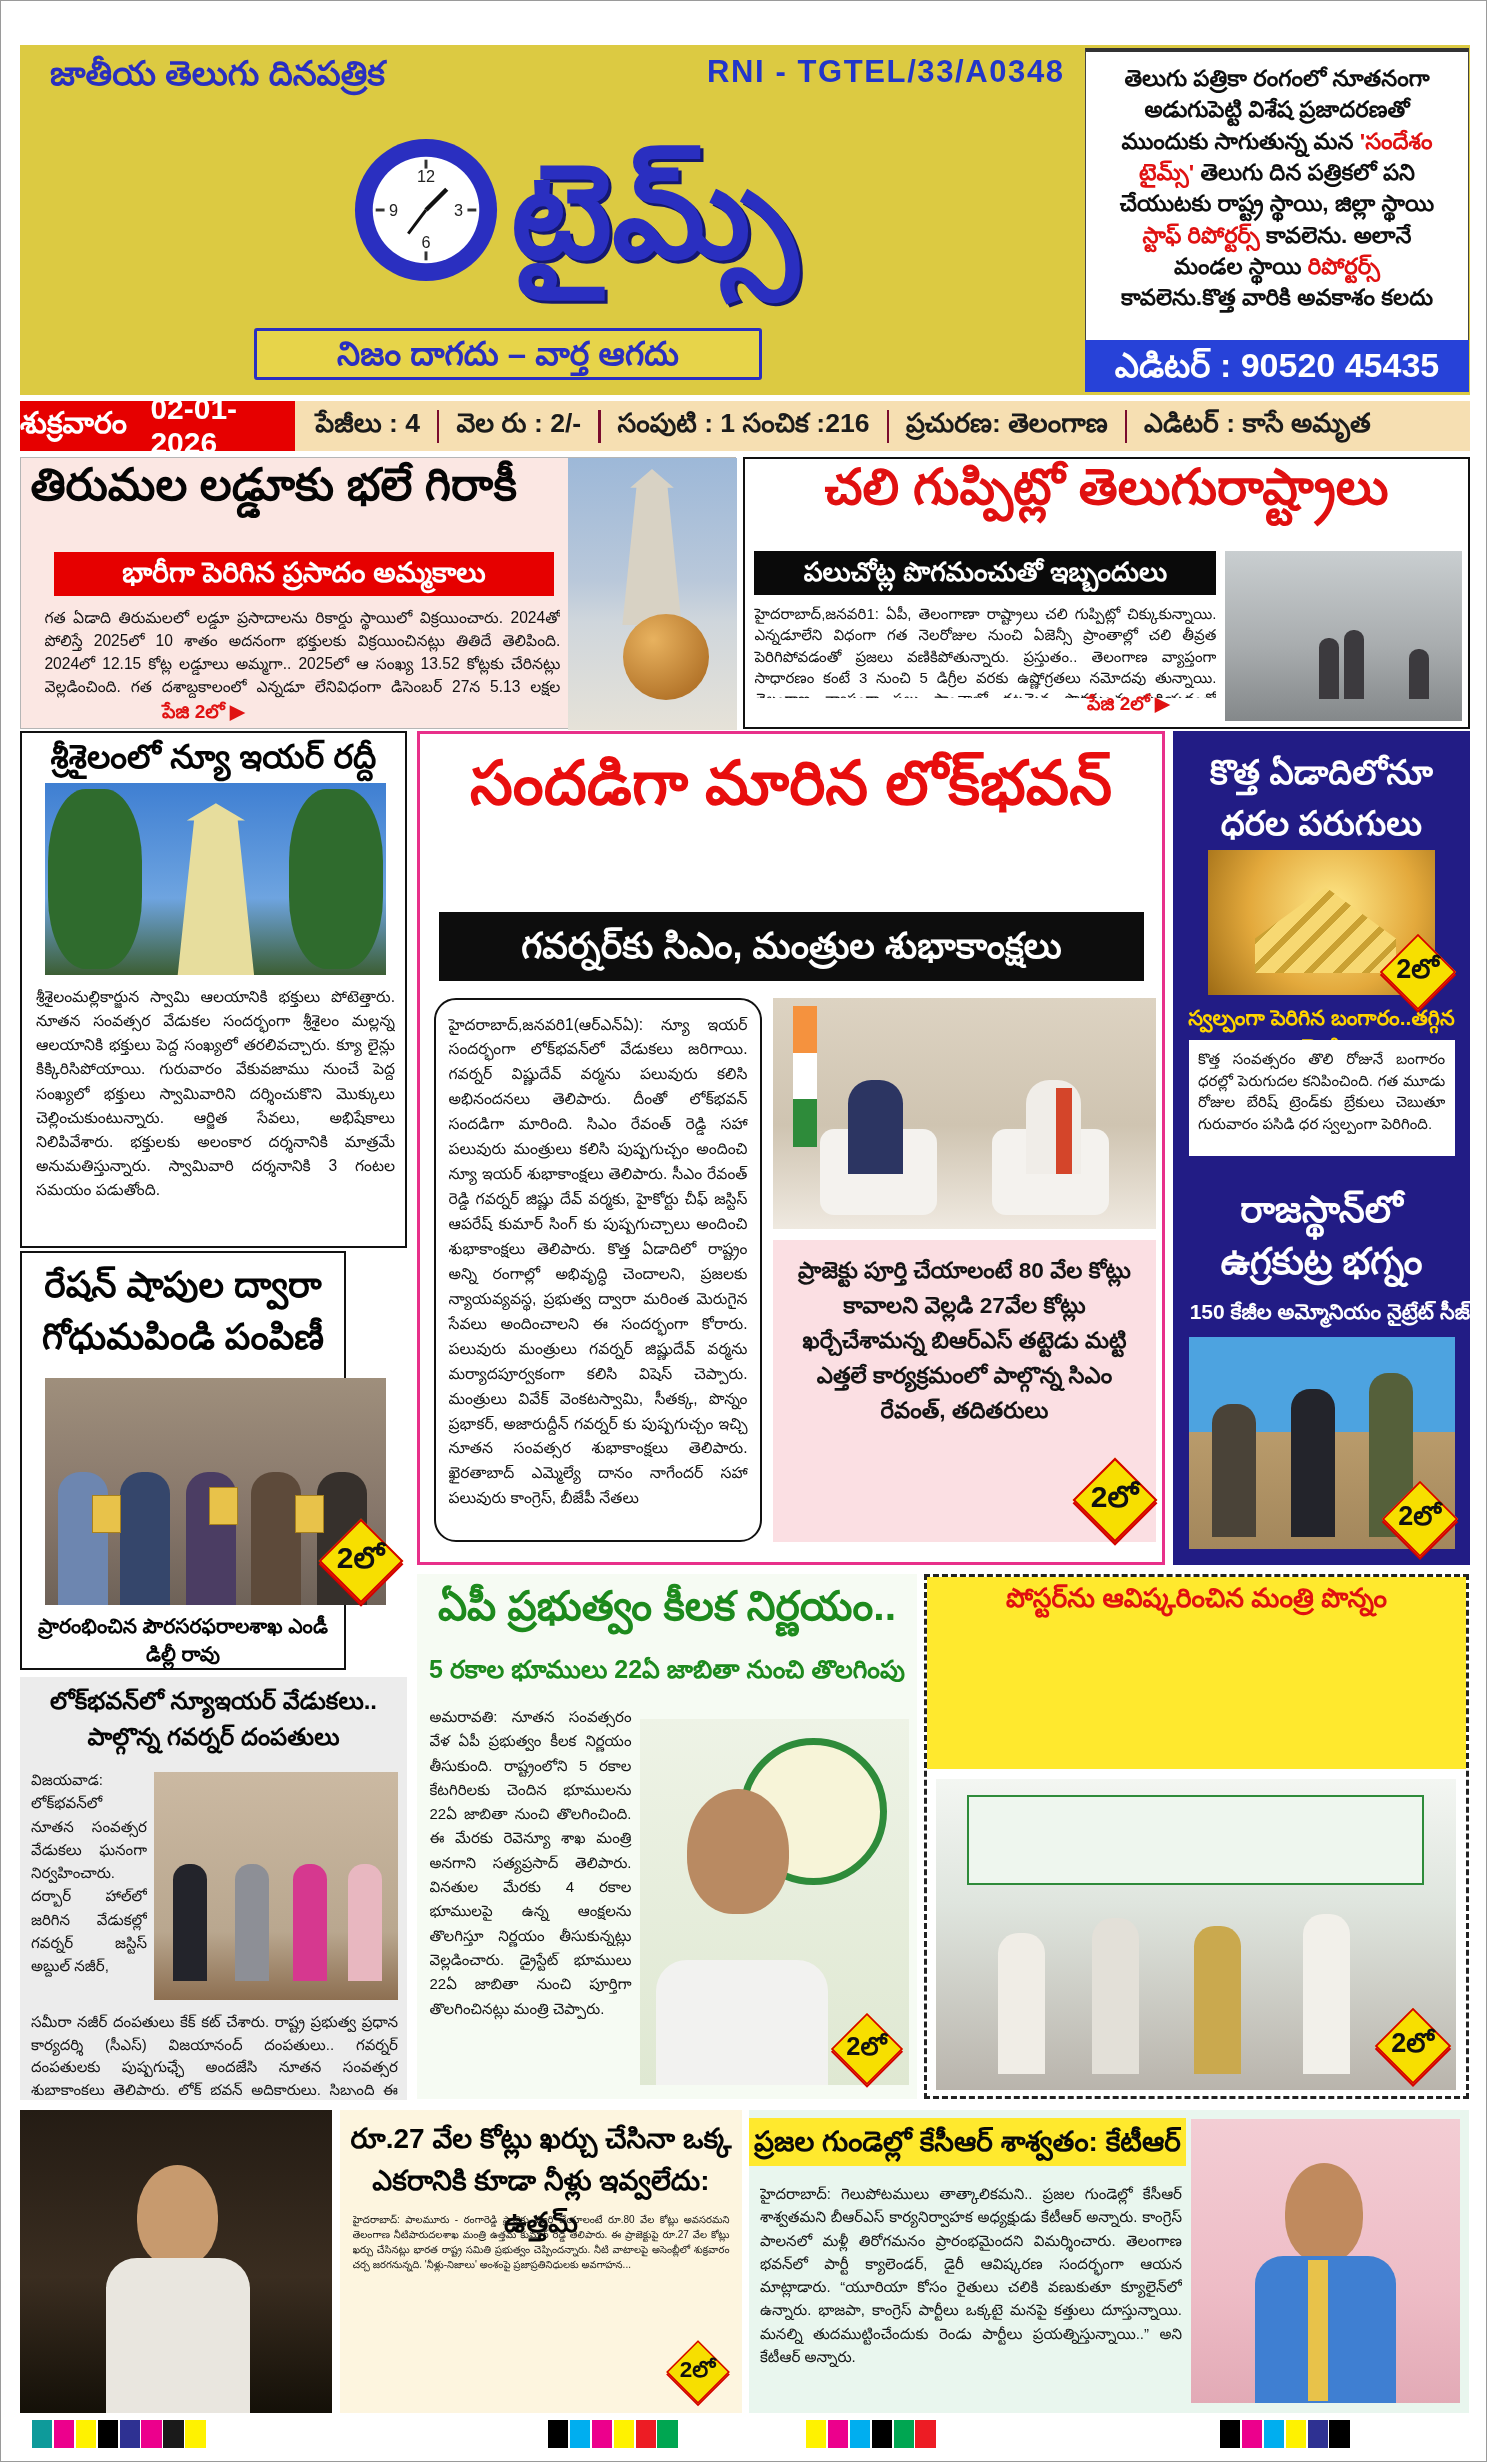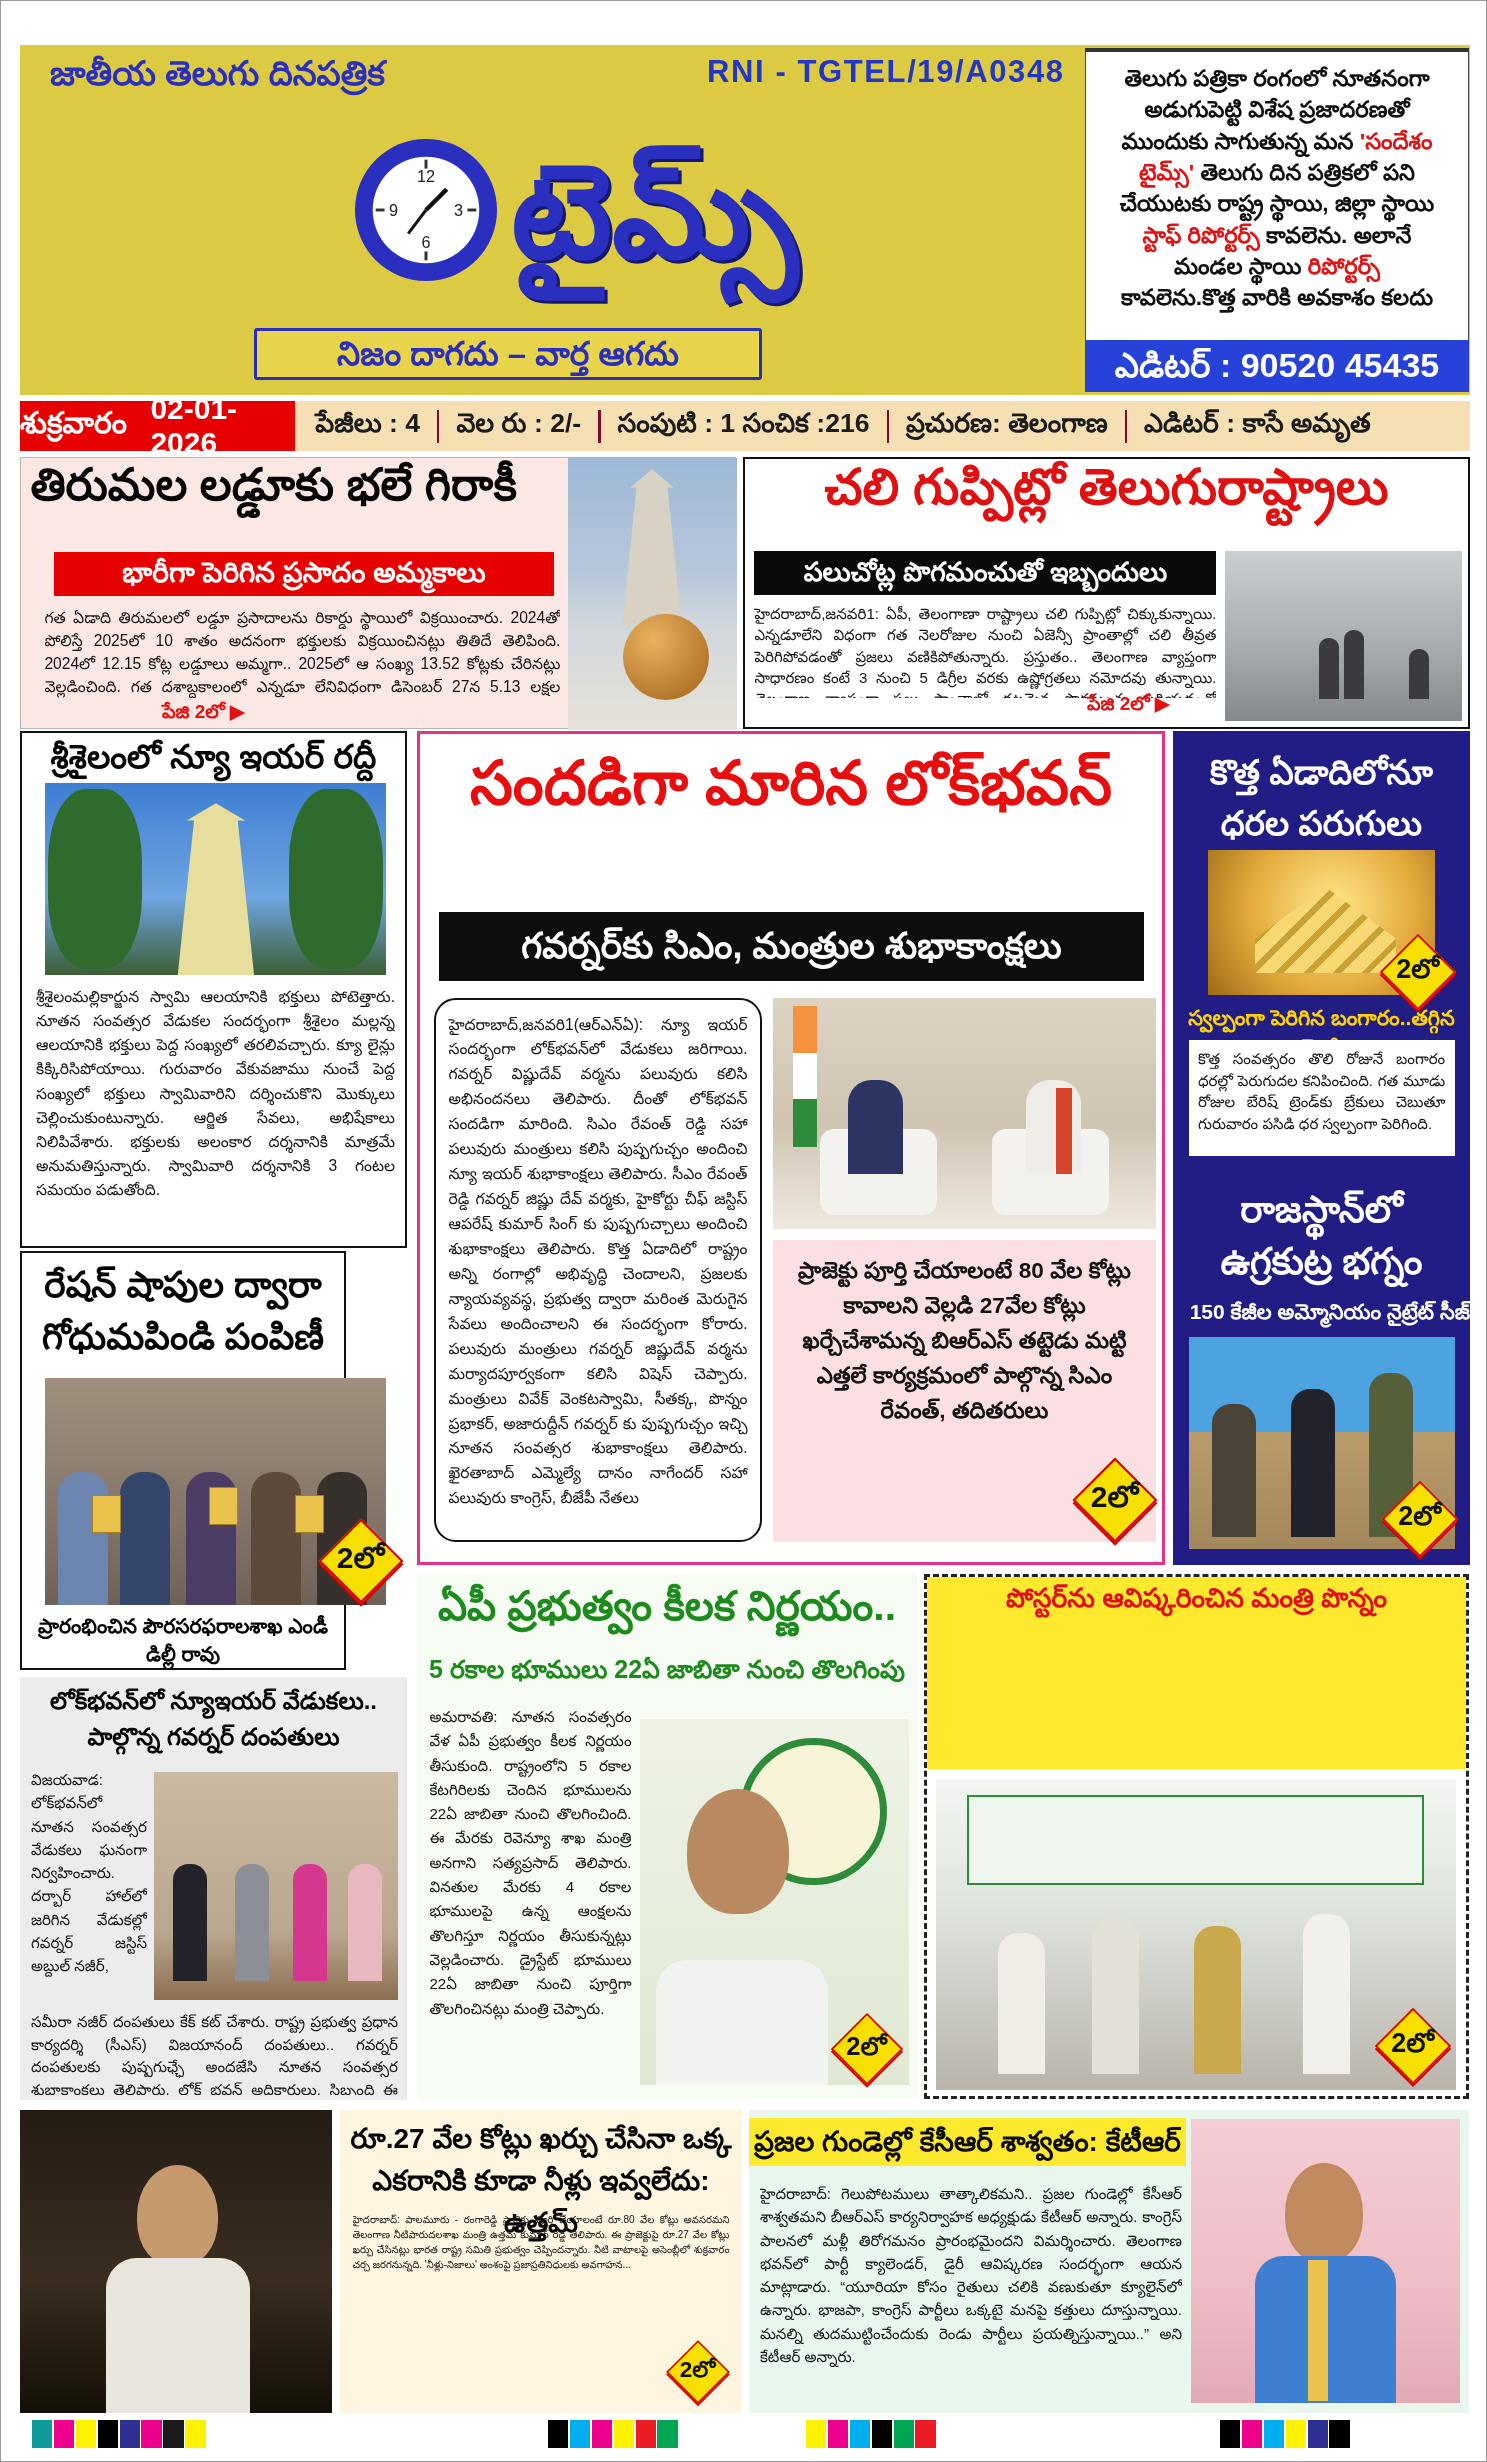--- a/index.html
+++ b/index.html
@@ -152,7 +152,7 @@
 
   <div class="abs masthead">
     <div class="abs kicker">జాతీయ తెలుగు దినపత్రిక</div>
-    <div class="abs rni">RNI - TGTEL/19/A0348</div>
+    <div class="abs rni">RNI - TGTEL/33/A0348</div>
     <div class="abs logo-row">
       <span>
         <svg width="148" height="148" viewBox="0 0 100 100">

